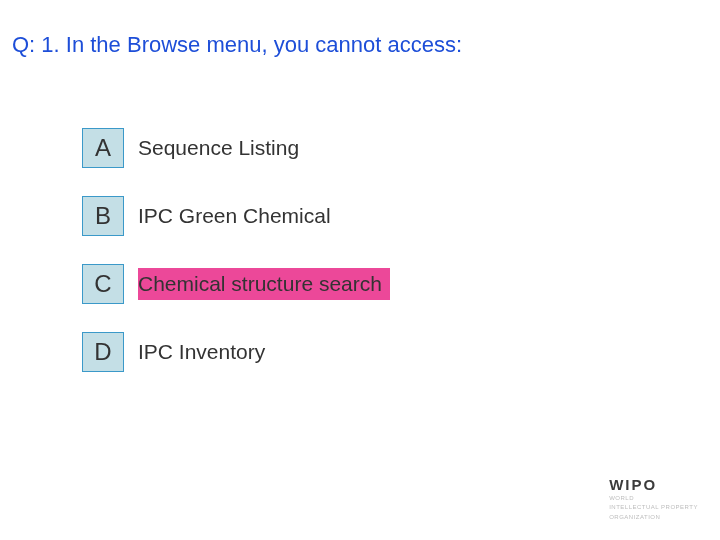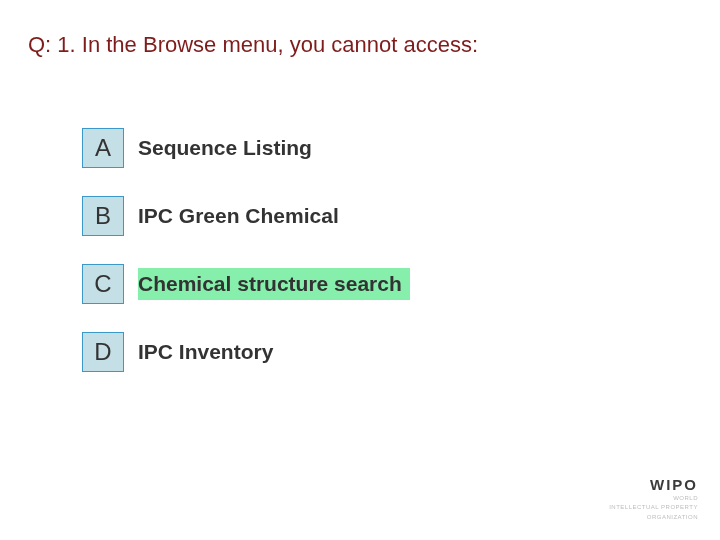--- a/index.html
+++ b/index.html
@@ -13,9 +13,9 @@
   .question {
     position: absolute;
     top: 32px;
-    left: 28px;
+    left: 12px;
     font-size: 22px;
-    color: #7f1d1d;
+    color: #1d4ed8;
   }
   .options {
     position: absolute;

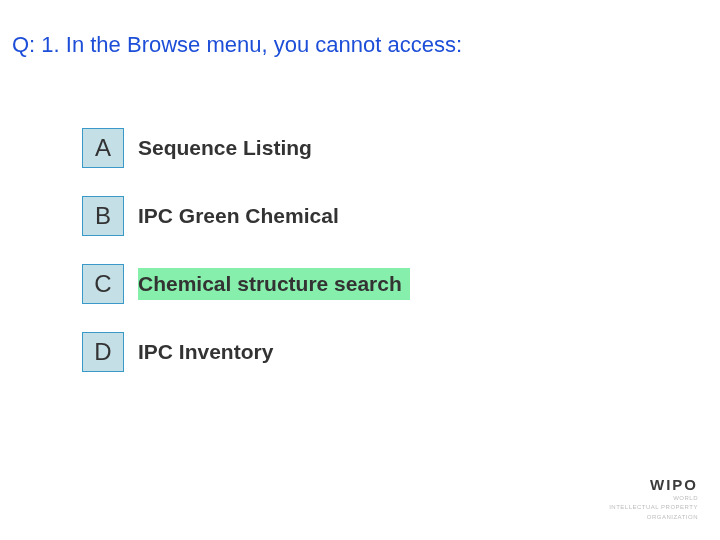--- a/index.html
+++ b/index.html
@@ -44,7 +44,6 @@
     font-size: 21px;
     color: #333333;
     padding: 4px 8px 4px 0;
-    font-weight: bold;
   }
   .option-text.highlight {
     background: #86efac;

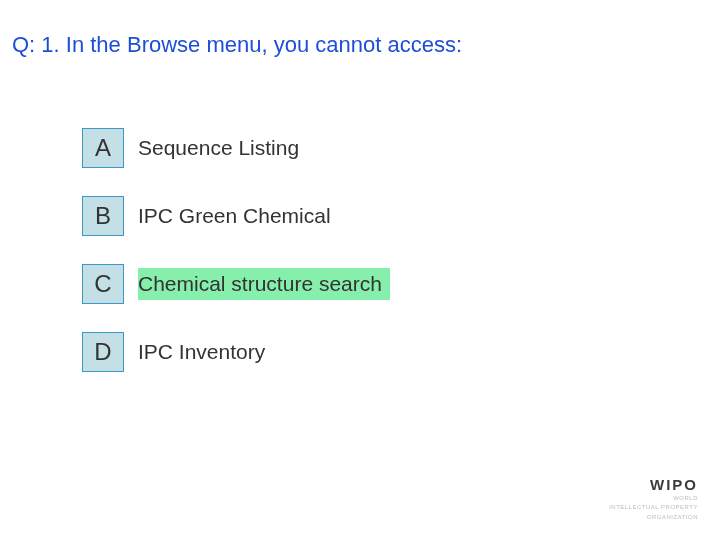--- a/index.html
+++ b/index.html
@@ -46,7 +46,7 @@
     padding: 4px 8px 4px 0;
   }
   .option-text.highlight {
-    background: #86efac;
+    background: #ec4899;
   }
   .footer-logo {
     position: absolute;

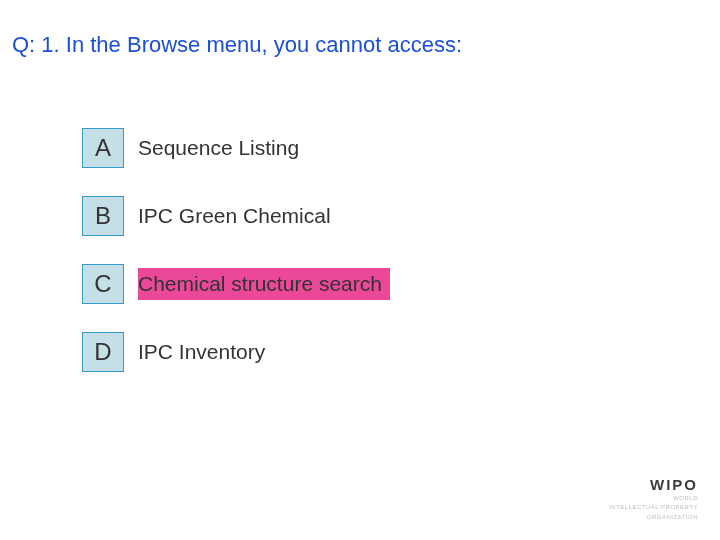--- a/index.html
+++ b/index.html
@@ -52,7 +52,7 @@
     position: absolute;
     bottom: 18px;
     right: 22px;
-    text-align: right;
+    text-align: left;
   }
   .wipo-brand {
     font-size: 15px;

